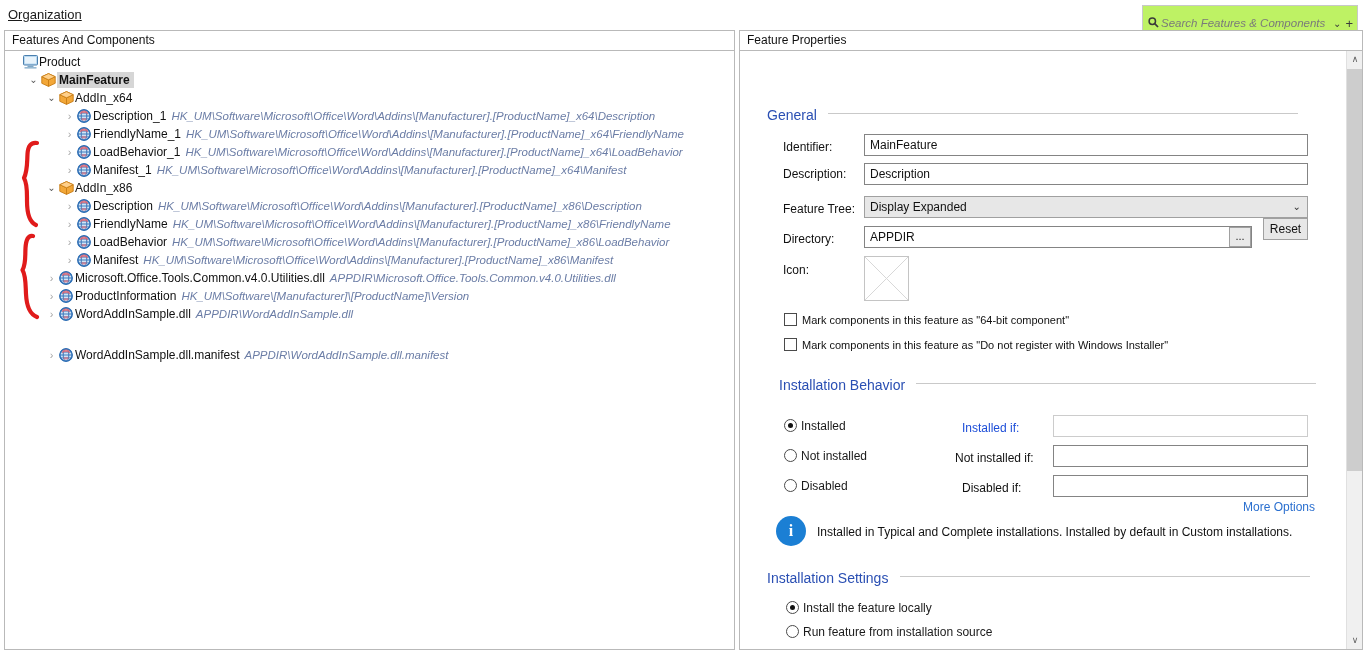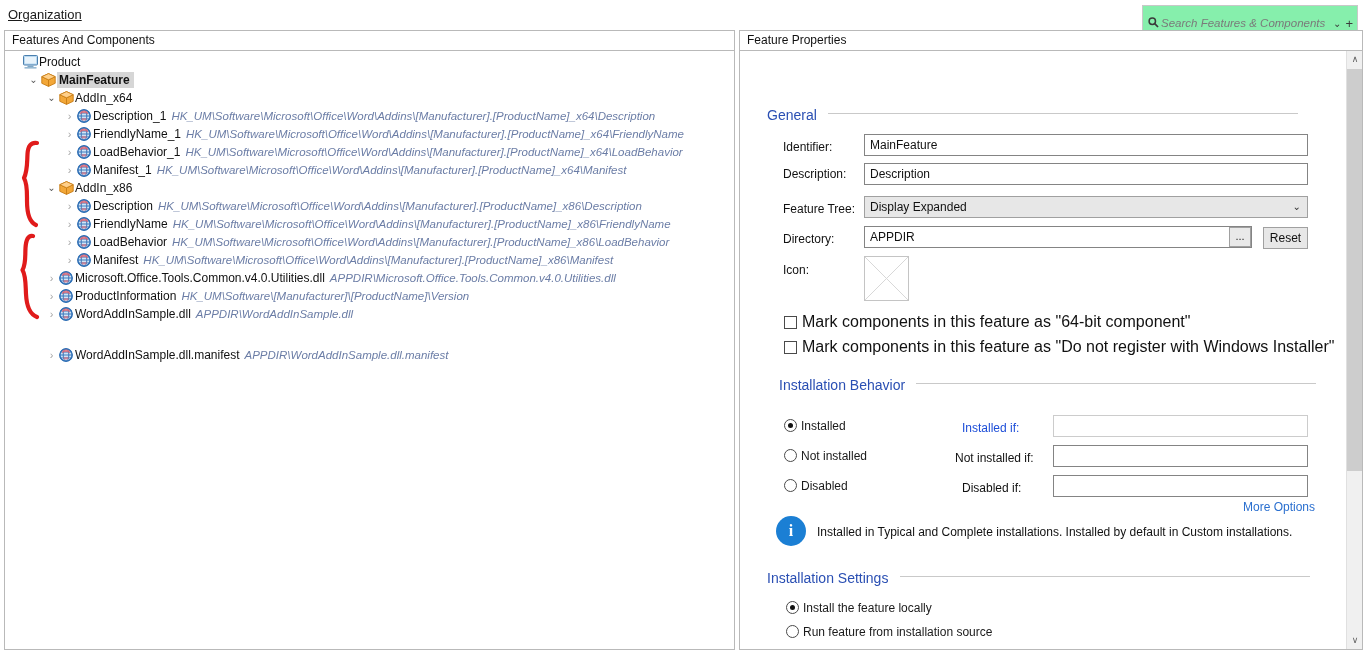--- a/index.html
+++ b/index.html
@@ -25,7 +25,7 @@
   }
   .searchbox {
     position:absolute; right:9px; top:5px; width:216px; height:36px;
-    border:1px solid #c8c8c8; background:#86efac;
+    border:1px solid #c8c8c8; background:#bef264;
     display:flex; align-items:center;
   }
   .searchbox .sicon {

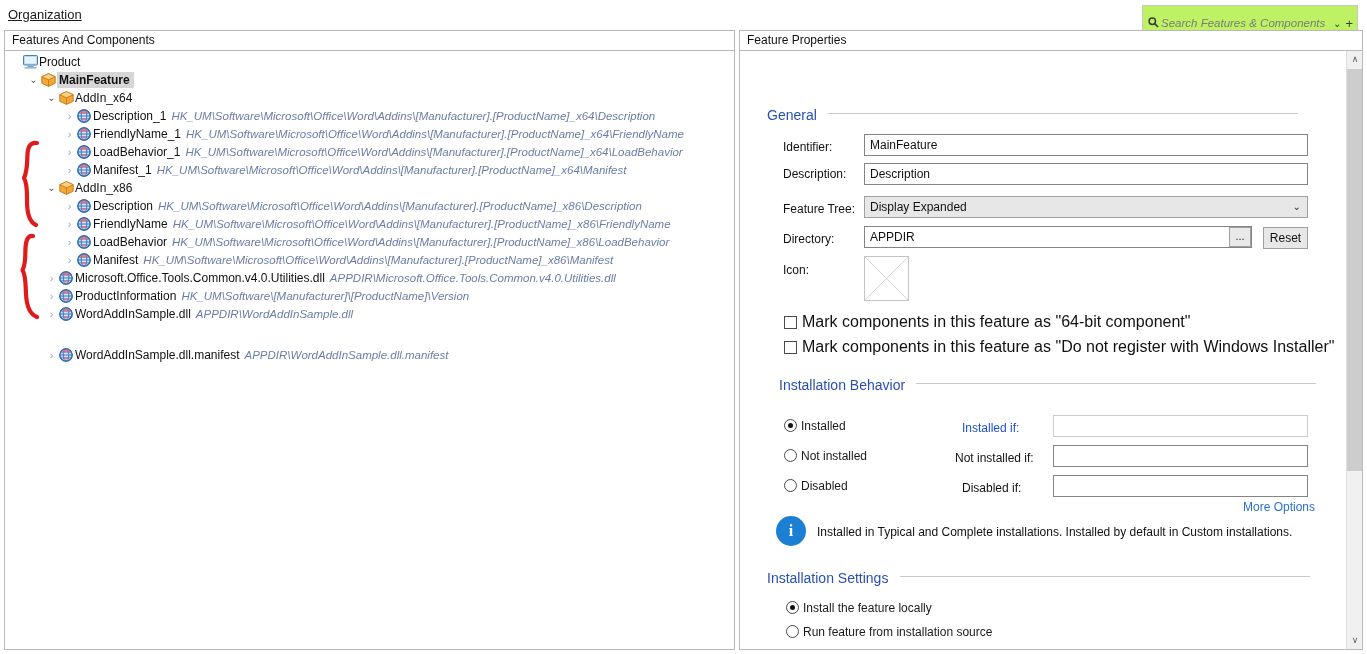--- a/index.html
+++ b/index.html
@@ -357,7 +357,7 @@
         <div class="flabel" style="left:43px; top:181px;">Directory:</div>
         <div class="finput" style="left:124px; top:175px; width:388px;">APPDIR</div>
         <div class="dots-btn" style="left:489px; top:176px;">...</div>
-        <div class="btn" style="left:523px; top:176px; width:45px;">Reset</div>
+        <div class="btn" style="left:523px; top:167px; width:45px;">Reset</div>
 
         <div class="flabel" style="left:43px; top:212px;">Icon:</div>
         <div class="iconbox" style="left:124px; top:205px;">

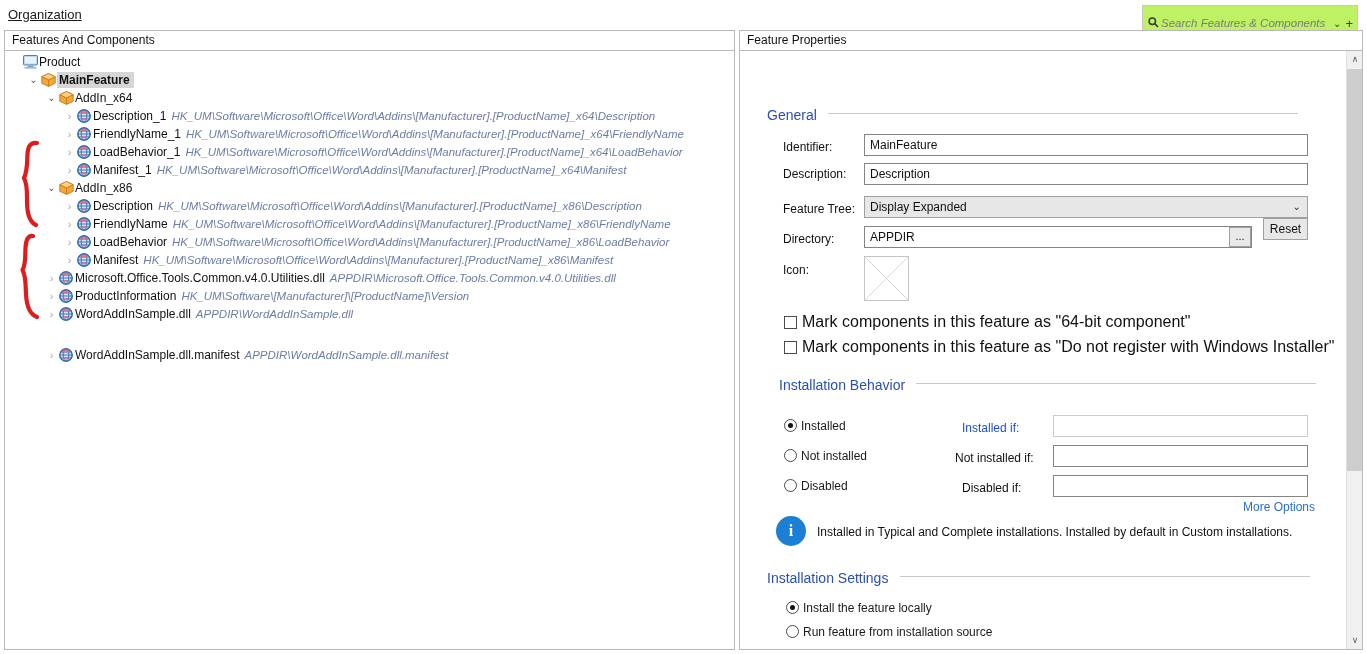--- a/index.html
+++ b/index.html
@@ -125,7 +125,7 @@
   }
   .iconbox svg { display:block; }
 
-  .cbrow { position:absolute; font-size:16px; white-space:nowrap; }
+  .cbrow { position:absolute; font-size:11px; white-space:nowrap; }
   .cbox {
     display:inline-block; width:13px; height:13px; border:1px solid #4a4a4a;
     background:#fff; vertical-align:-2px; margin-right:5px;

